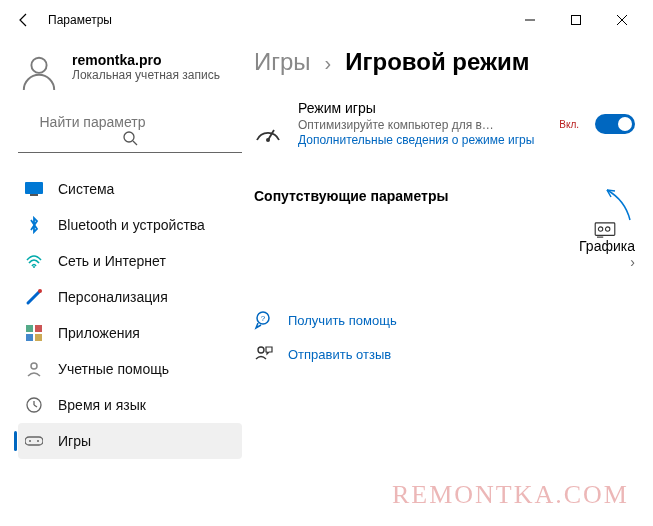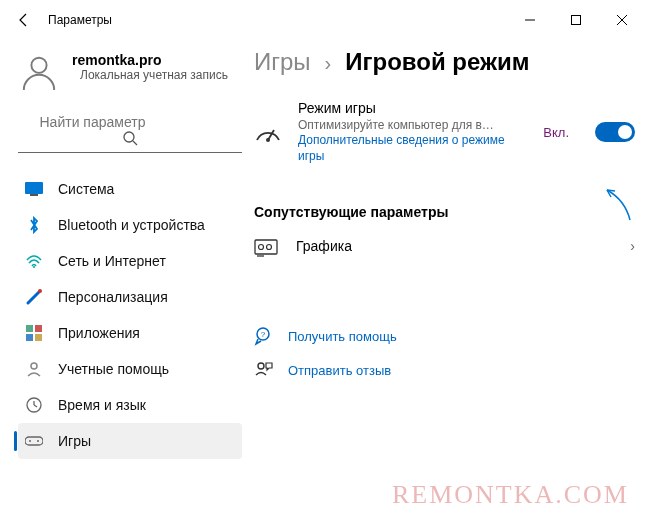--- a/index.html
+++ b/index.html
@@ -15,7 +15,7 @@
 .account { display: flex; align-items: flex-start; padding: 12px 0 18px 2px; }
 .avatar { width: 38px; height: 38px; margin-right: 14px; }
 .acct-name { font-weight: 600; font-size: 14px; color: #000; }
-.acct-desc { font-size: 12px; color: #555; margin-left: 8px; }
+.acct-desc { font-size: 12px; color: #555; }
 .search { display: flex; align-items: center; border-bottom: 1px solid #666; padding: 6px 4px; margin-bottom: 18px; flex-direction: column; }
 .search input { border: none; outline: none; font-size: 14px; flex: 1; background: transparent; }
 .search-icon { width: 16px; height: 16px; }

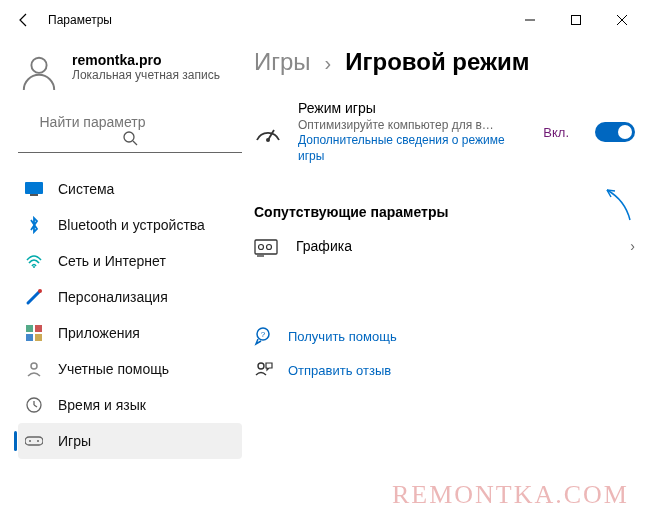--- a/index.html
+++ b/index.html
@@ -29,7 +29,7 @@
 .bc-parent { font-size: 24px; color: #888; cursor: pointer; }
 .bc-sep { font-size: 20px; color: #888; }
 .bc-current { font-size: 24px; font-weight: 600; color: #000; }
-.gamemode-row { display: flex; align-items: center; gap: 16px; margin-bottom: 40px; }
+.gamemode-row { display: flex; align-items: flex-end; gap: 16px; margin-bottom: 40px; }
 .gauge-icon { width: 28px; height: 28px; flex-shrink: 0; margin-top: 4px; }
 .gm-text { flex: 1; }
 .gm-title { font-size: 14px; color: #000; margin-bottom: 2px; }

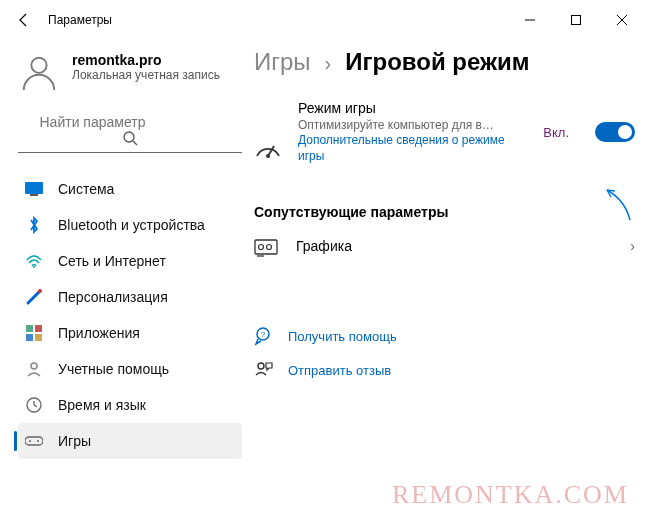--- a/index.html
+++ b/index.html
@@ -35,7 +35,7 @@
 .gm-title { font-size: 14px; color: #000; margin-bottom: 2px; }
 .gm-desc { font-size: 12px; color: #666; white-space: nowrap; overflow: hidden; text-overflow: ellipsis; max-width: 200px; }
 .gm-link { font-size: 12px; color: #0067c0; cursor: pointer; line-height: 1.35; }
-.toggle-label { font-size: 13px; color: #701a75; margin-right: 10px; align-self: center; }
+.toggle-label { font-size: 10px; color: #b91c1c; align-self: center; }
 .toggle { width: 40px; height: 20px; background: #0067c0; border-radius: 10px; position: relative; cursor: pointer; align-self: center; }
 .toggle::after { content: ""; position: absolute; right: 3px; top: 3px; width: 14px; height: 14px; background: #fff; border-radius: 50%; }
 .arrow-annotation { position: absolute; right: 18px; top: 185px; pointer-events: none; }

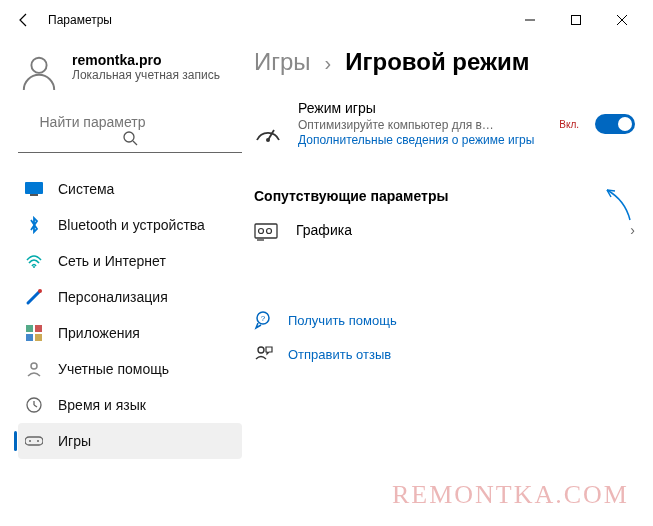--- a/index.html
+++ b/index.html
@@ -40,7 +40,7 @@
 .toggle::after { content: ""; position: absolute; right: 3px; top: 3px; width: 14px; height: 14px; background: #fff; border-radius: 50%; }
 .arrow-annotation { position: absolute; right: 18px; top: 185px; pointer-events: none; }
 .section-title { font-size: 14px; font-weight: 600; margin-bottom: 18px; color: #000; }
-.related-row { display: flex; align-items: flex-start; height: 48px; cursor: pointer; }
+.related-row { display: flex; align-items: flex-end; height: 48px; cursor: pointer; flex-direction: column; }
 .related-icon { width: 24px; height: 20px; margin-right: 18px; }
 .related-label { font-size: 14px; flex: 1; color: #000; }
 .chev { color: #666; font-size: 14px; }

